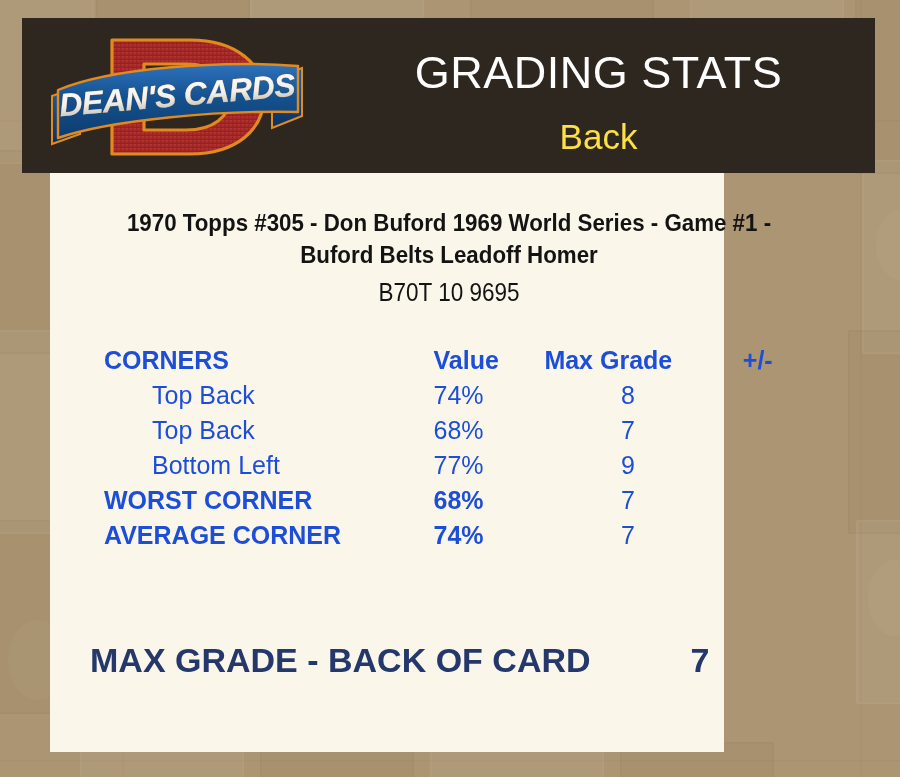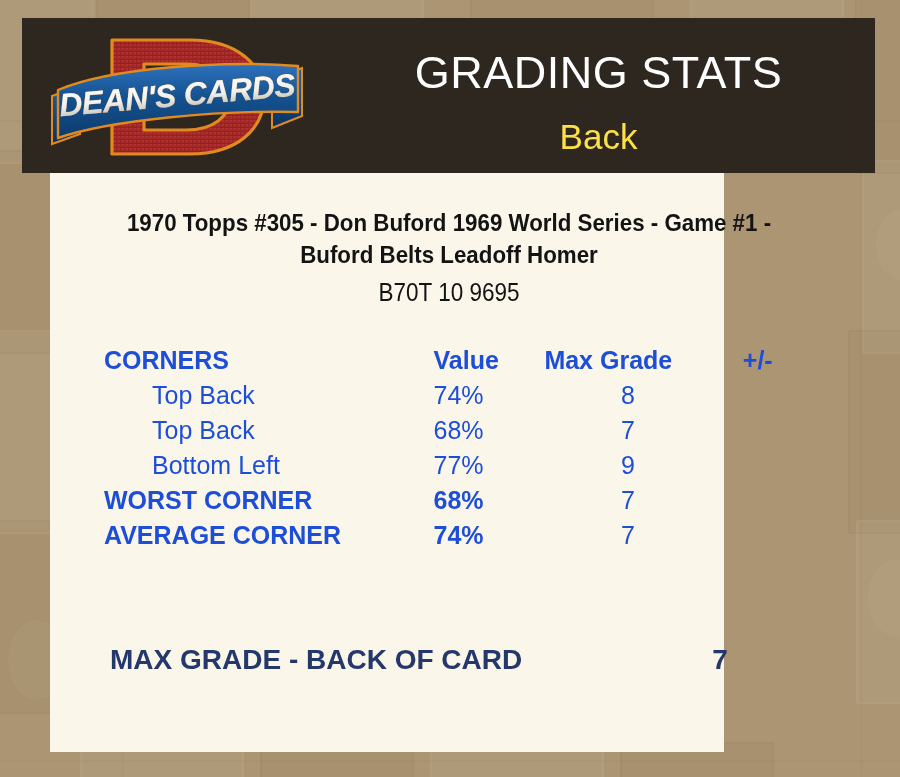--- a/index.html
+++ b/index.html
@@ -168,11 +168,11 @@
   
   #final-grade {
     position: absolute;
-    left: 60px;
+    left: 40px;
     top: 470px;
     width: 700px;
     color: #24386b;
-    font-size: 28px;
+    font-size: 34px;
     font-weight: bold;
     line-height: 34px;
   }

